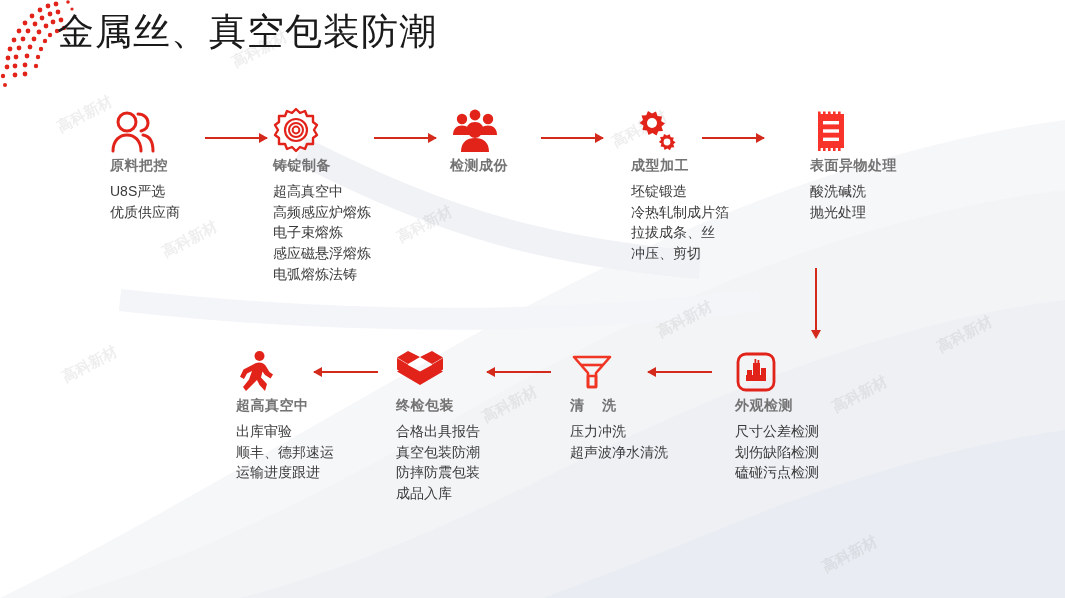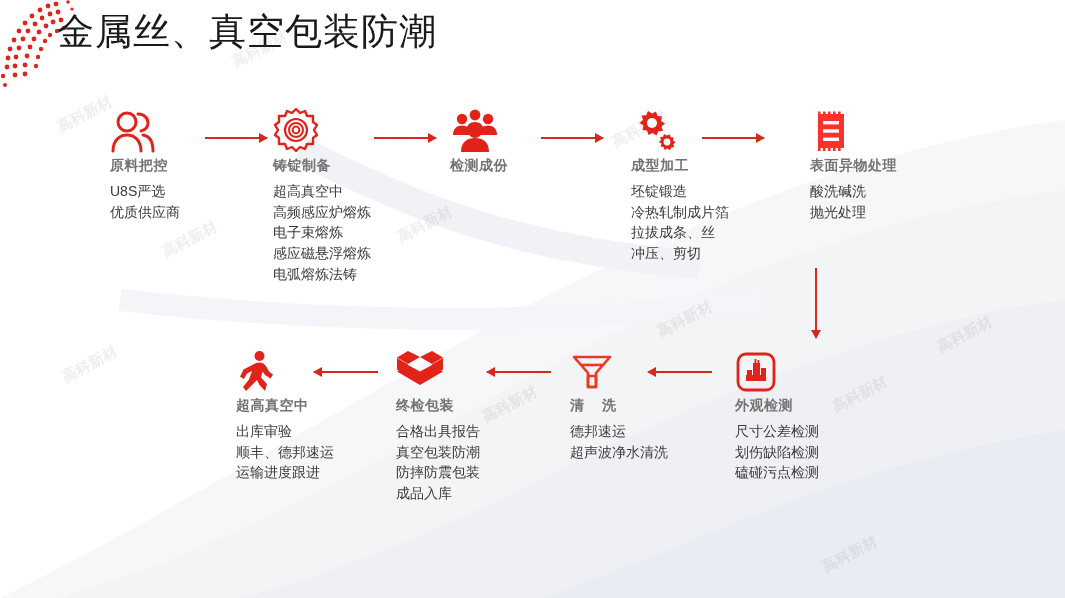--- a/index.html
+++ b/index.html
@@ -381,7 +381,7 @@
     </div>
     <div class="step-title" style="white-space:pre;">清    洗</div>
     <div class="step-lines" style="width:104px;">
-      <div>德邦速运</div>
+      <div>压力冲洗</div>
       <div>超声波净水清洗</div>
     </div>
   </div>

